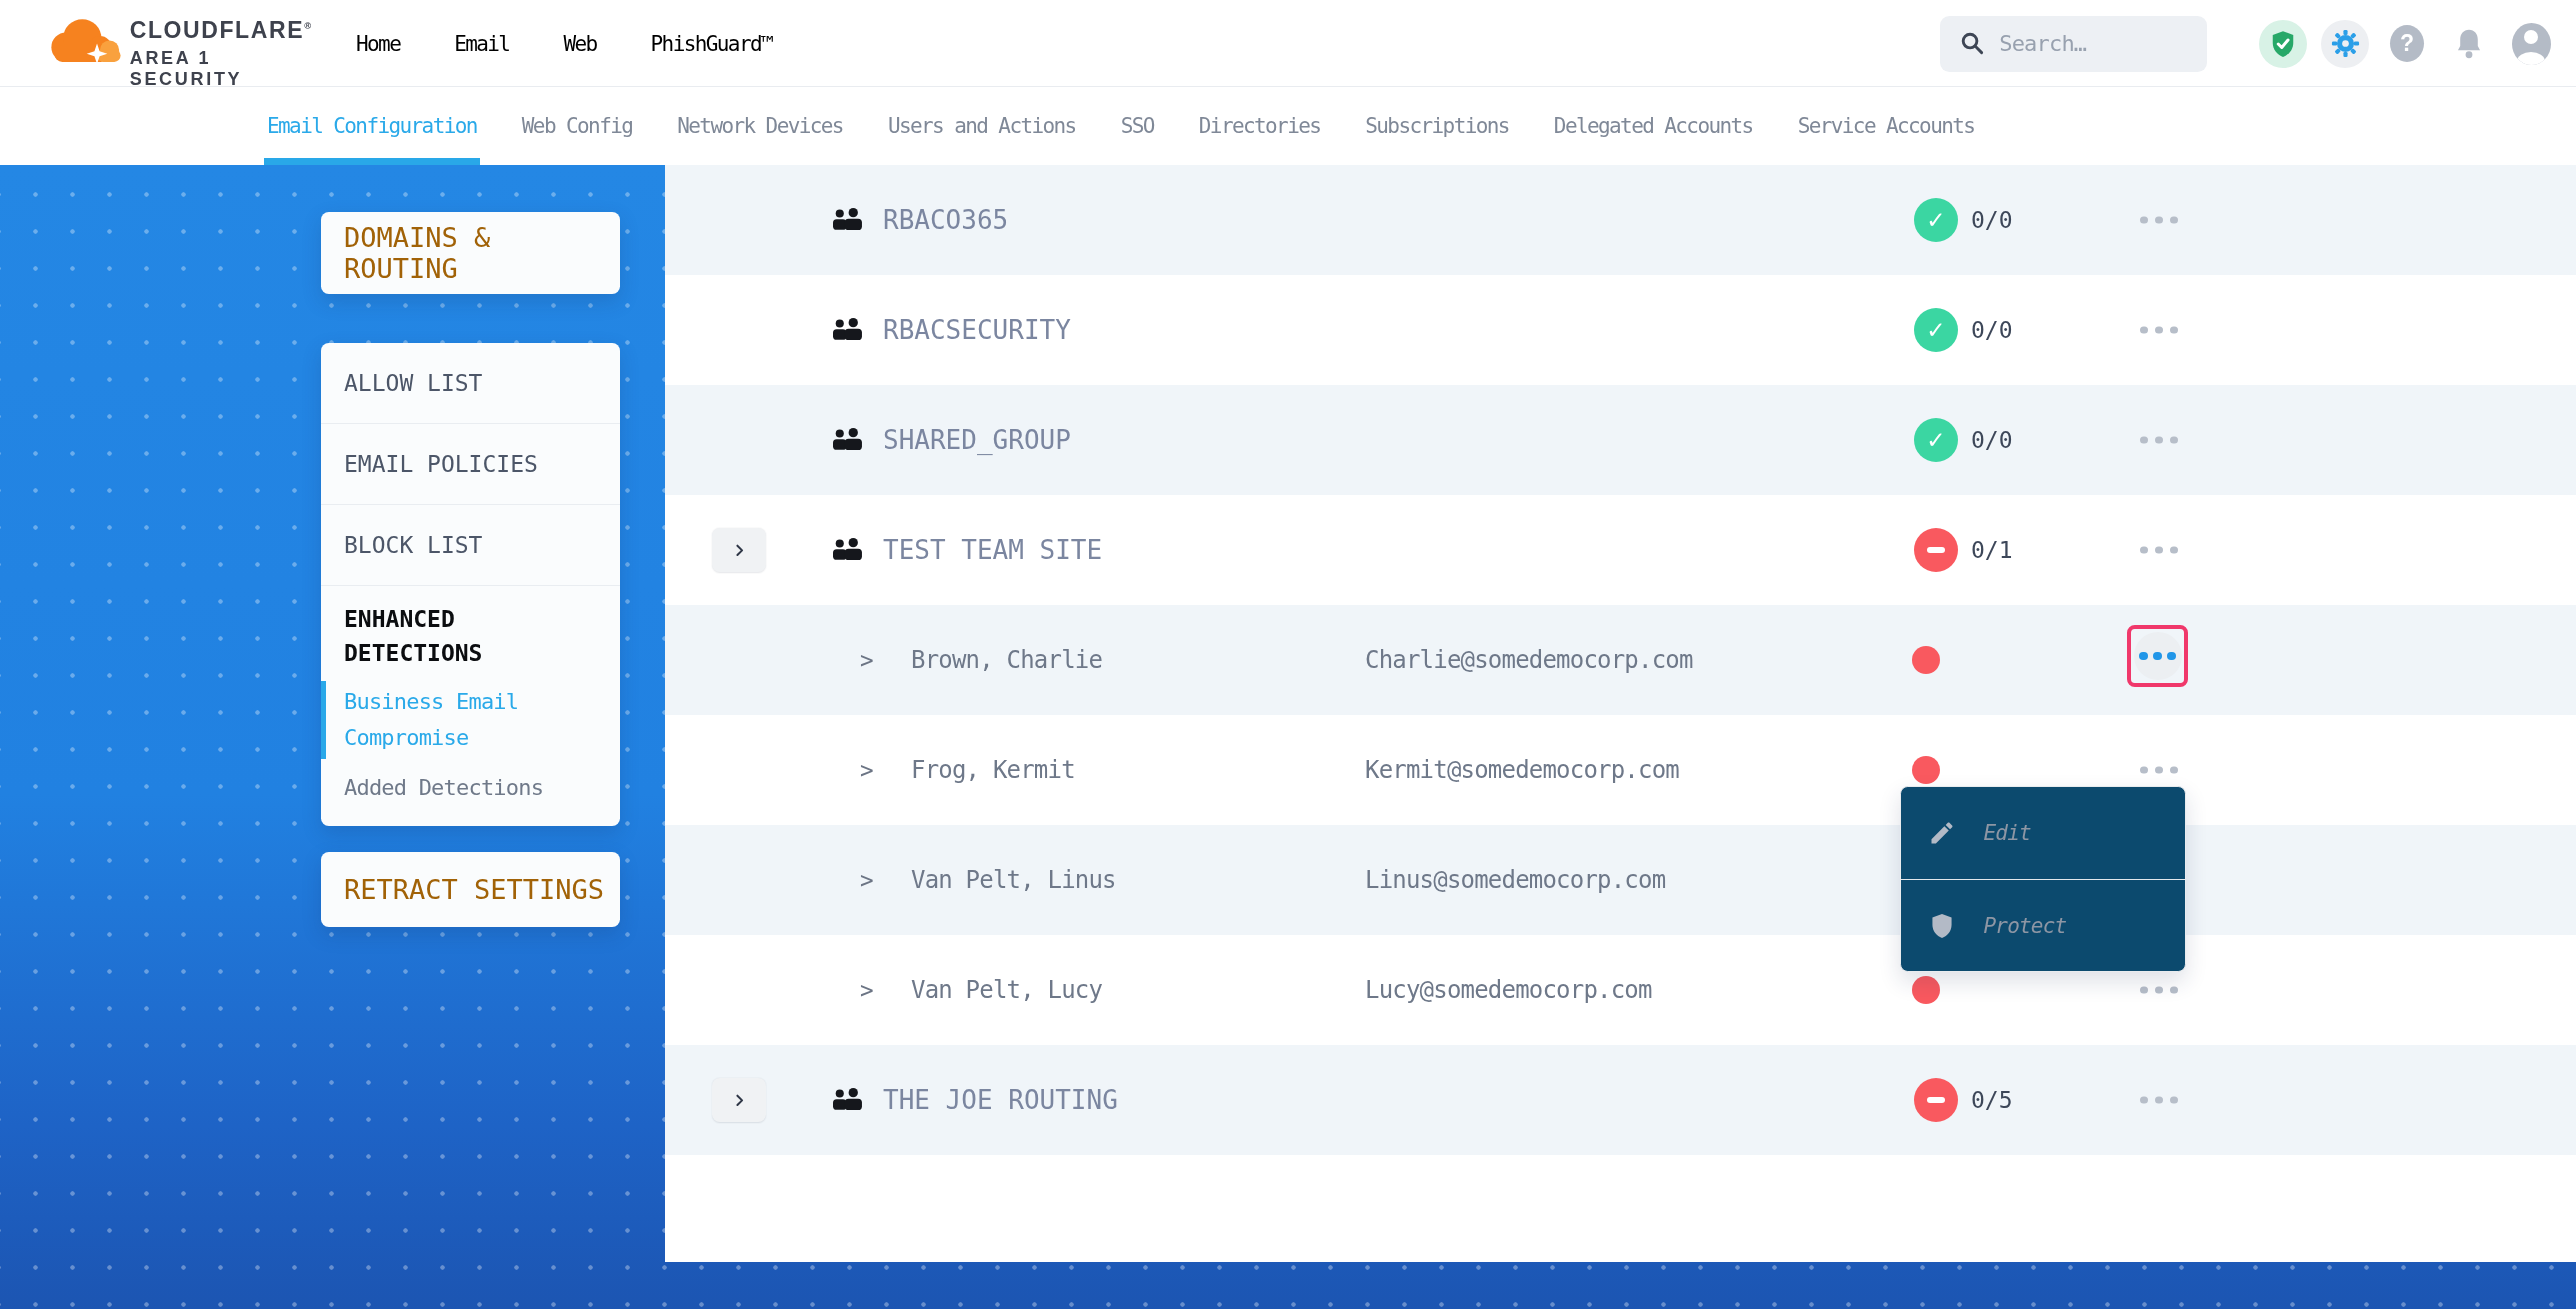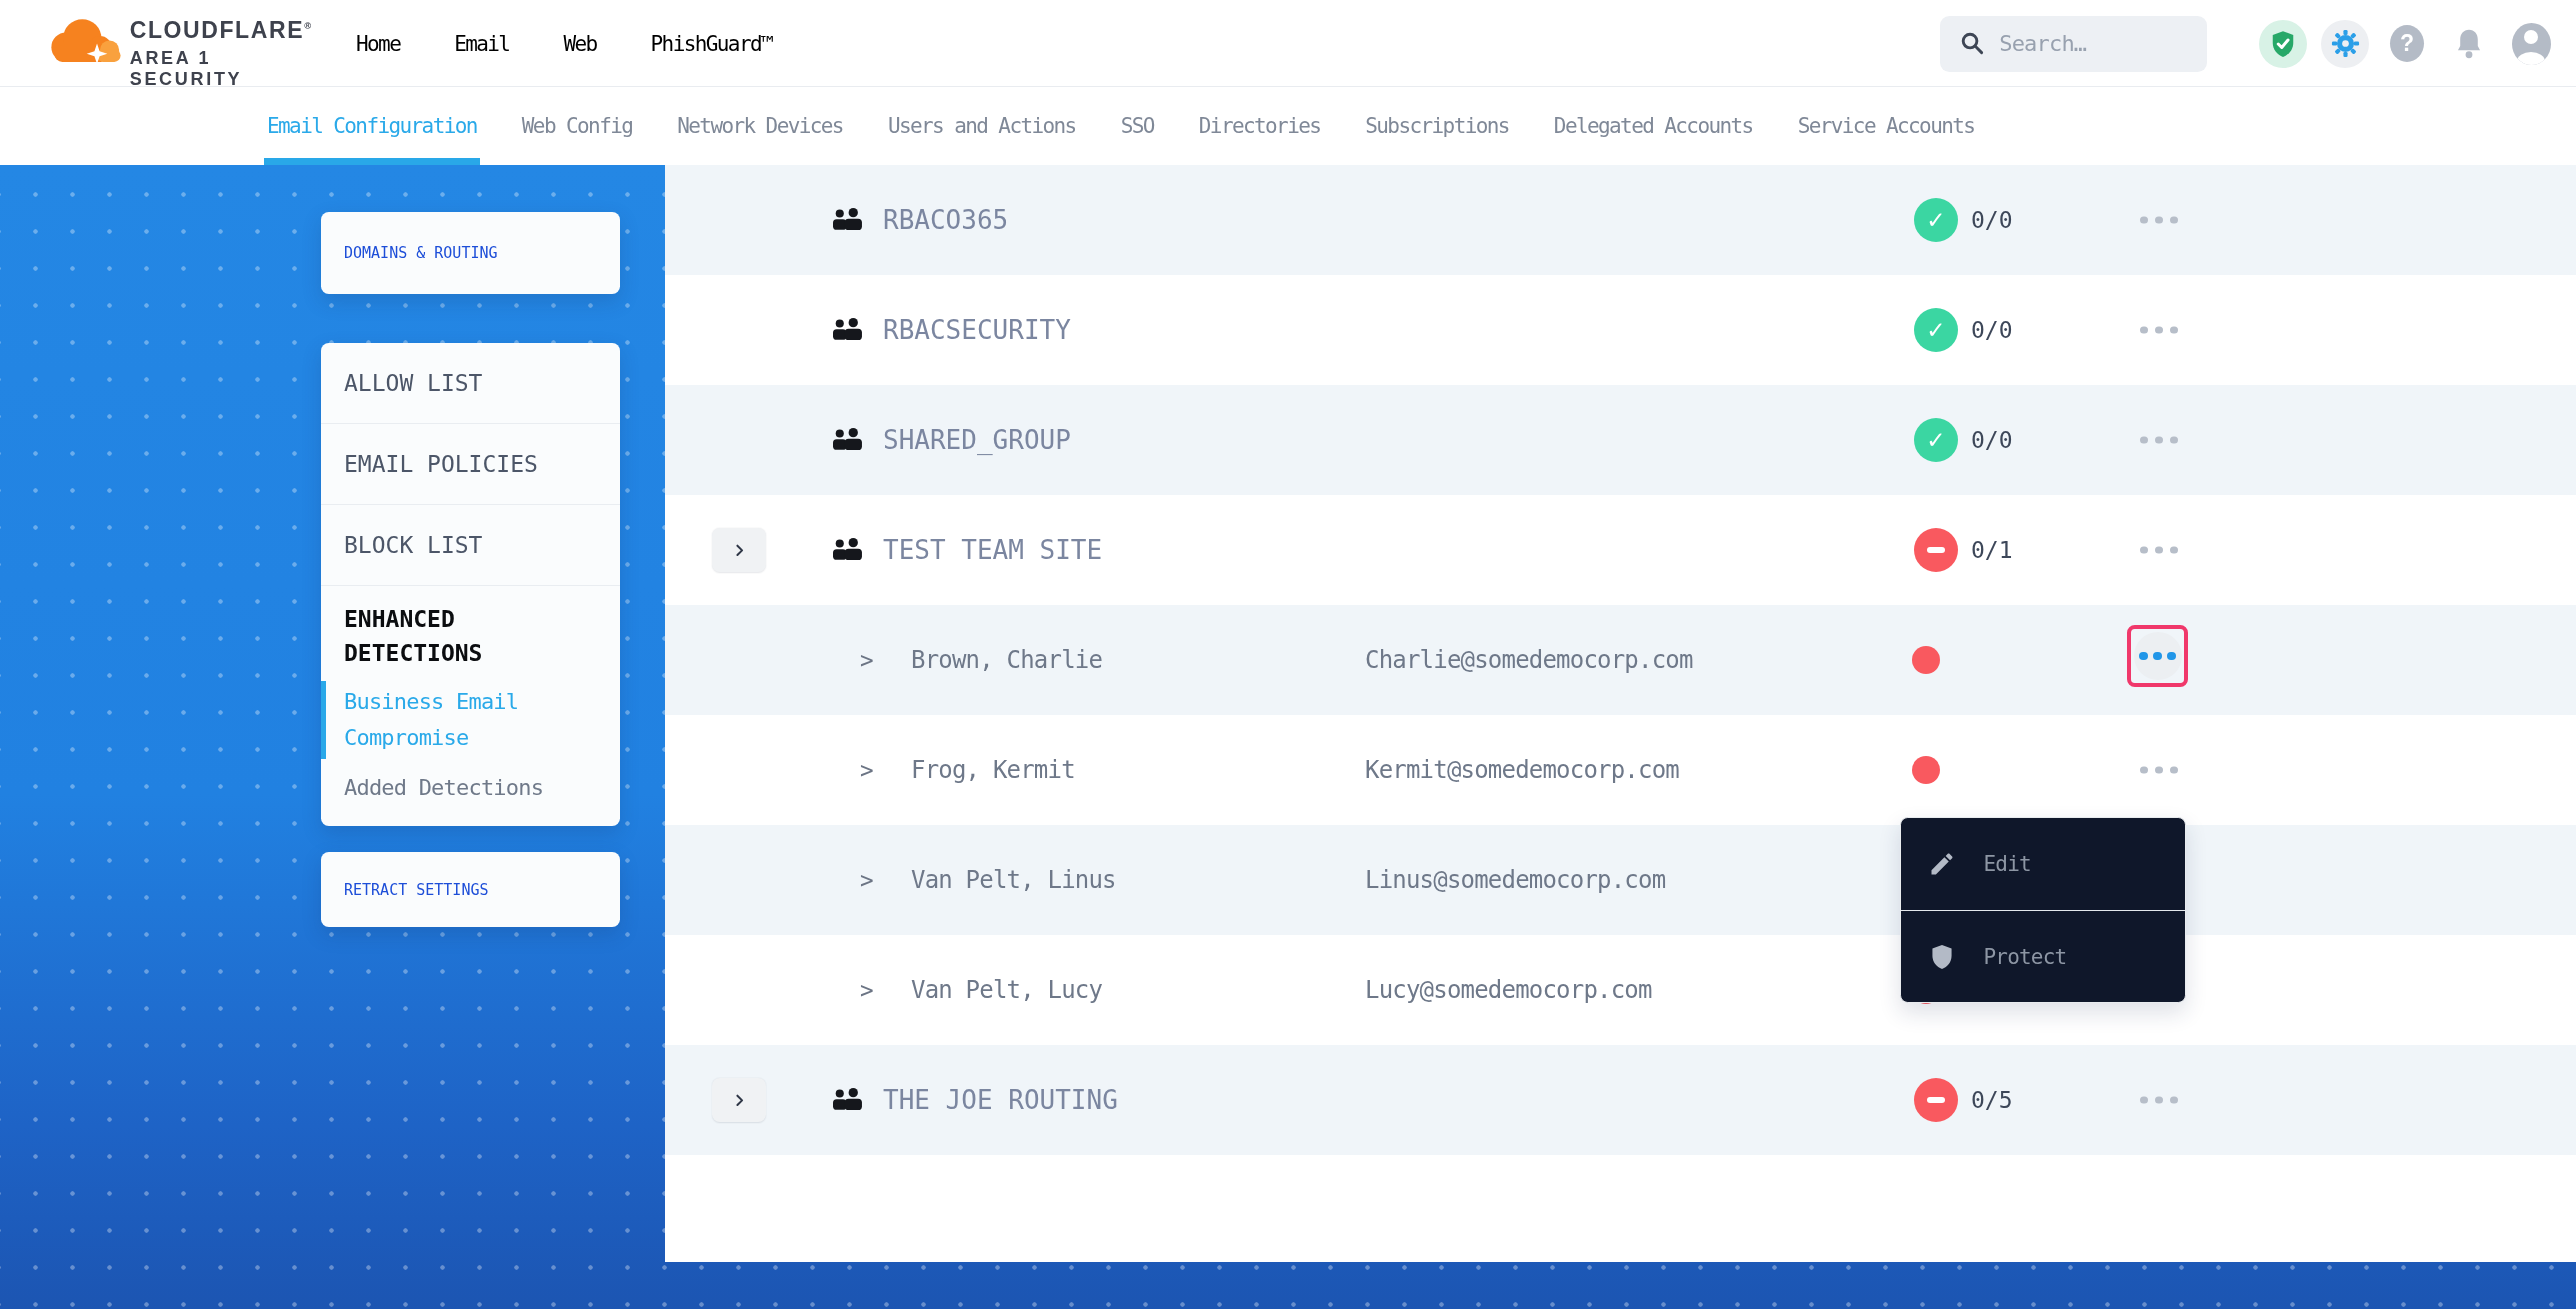--- a/index.html
+++ b/index.html
@@ -46,7 +46,7 @@
   .side-card { position:absolute; left:321px; width:299px; background:#FAFCFD; border-radius:7.8px; z-index:10; box-shadow:0 7.8px 18.7px rgba(20,48,100,0.18); }
   .card-domains { top:212px; height:82px; display:flex; align-items:center; padding-left:23px; }
   .card-retract { top:852px; height:75px; display:flex; align-items:center; padding-left:23px; }
-  .side-label { font-size:15px; letter-spacing:0px; color:#1d4ed8; cursor:pointer; }
+  .side-label { font-size:27px; letter-spacing:0px; color:#a16207; cursor:pointer; }
   .card-policies { top:343px; padding-bottom:20px; }
   .policy-item { height:81px; display:flex; align-items:center; padding-left:23px; border-bottom:0.8px solid #E9EDF1; font-size:23px; color:#4C5668; cursor:pointer; }
   .policy-section { position:relative; padding:15.6px 18.7px 0 23px; }

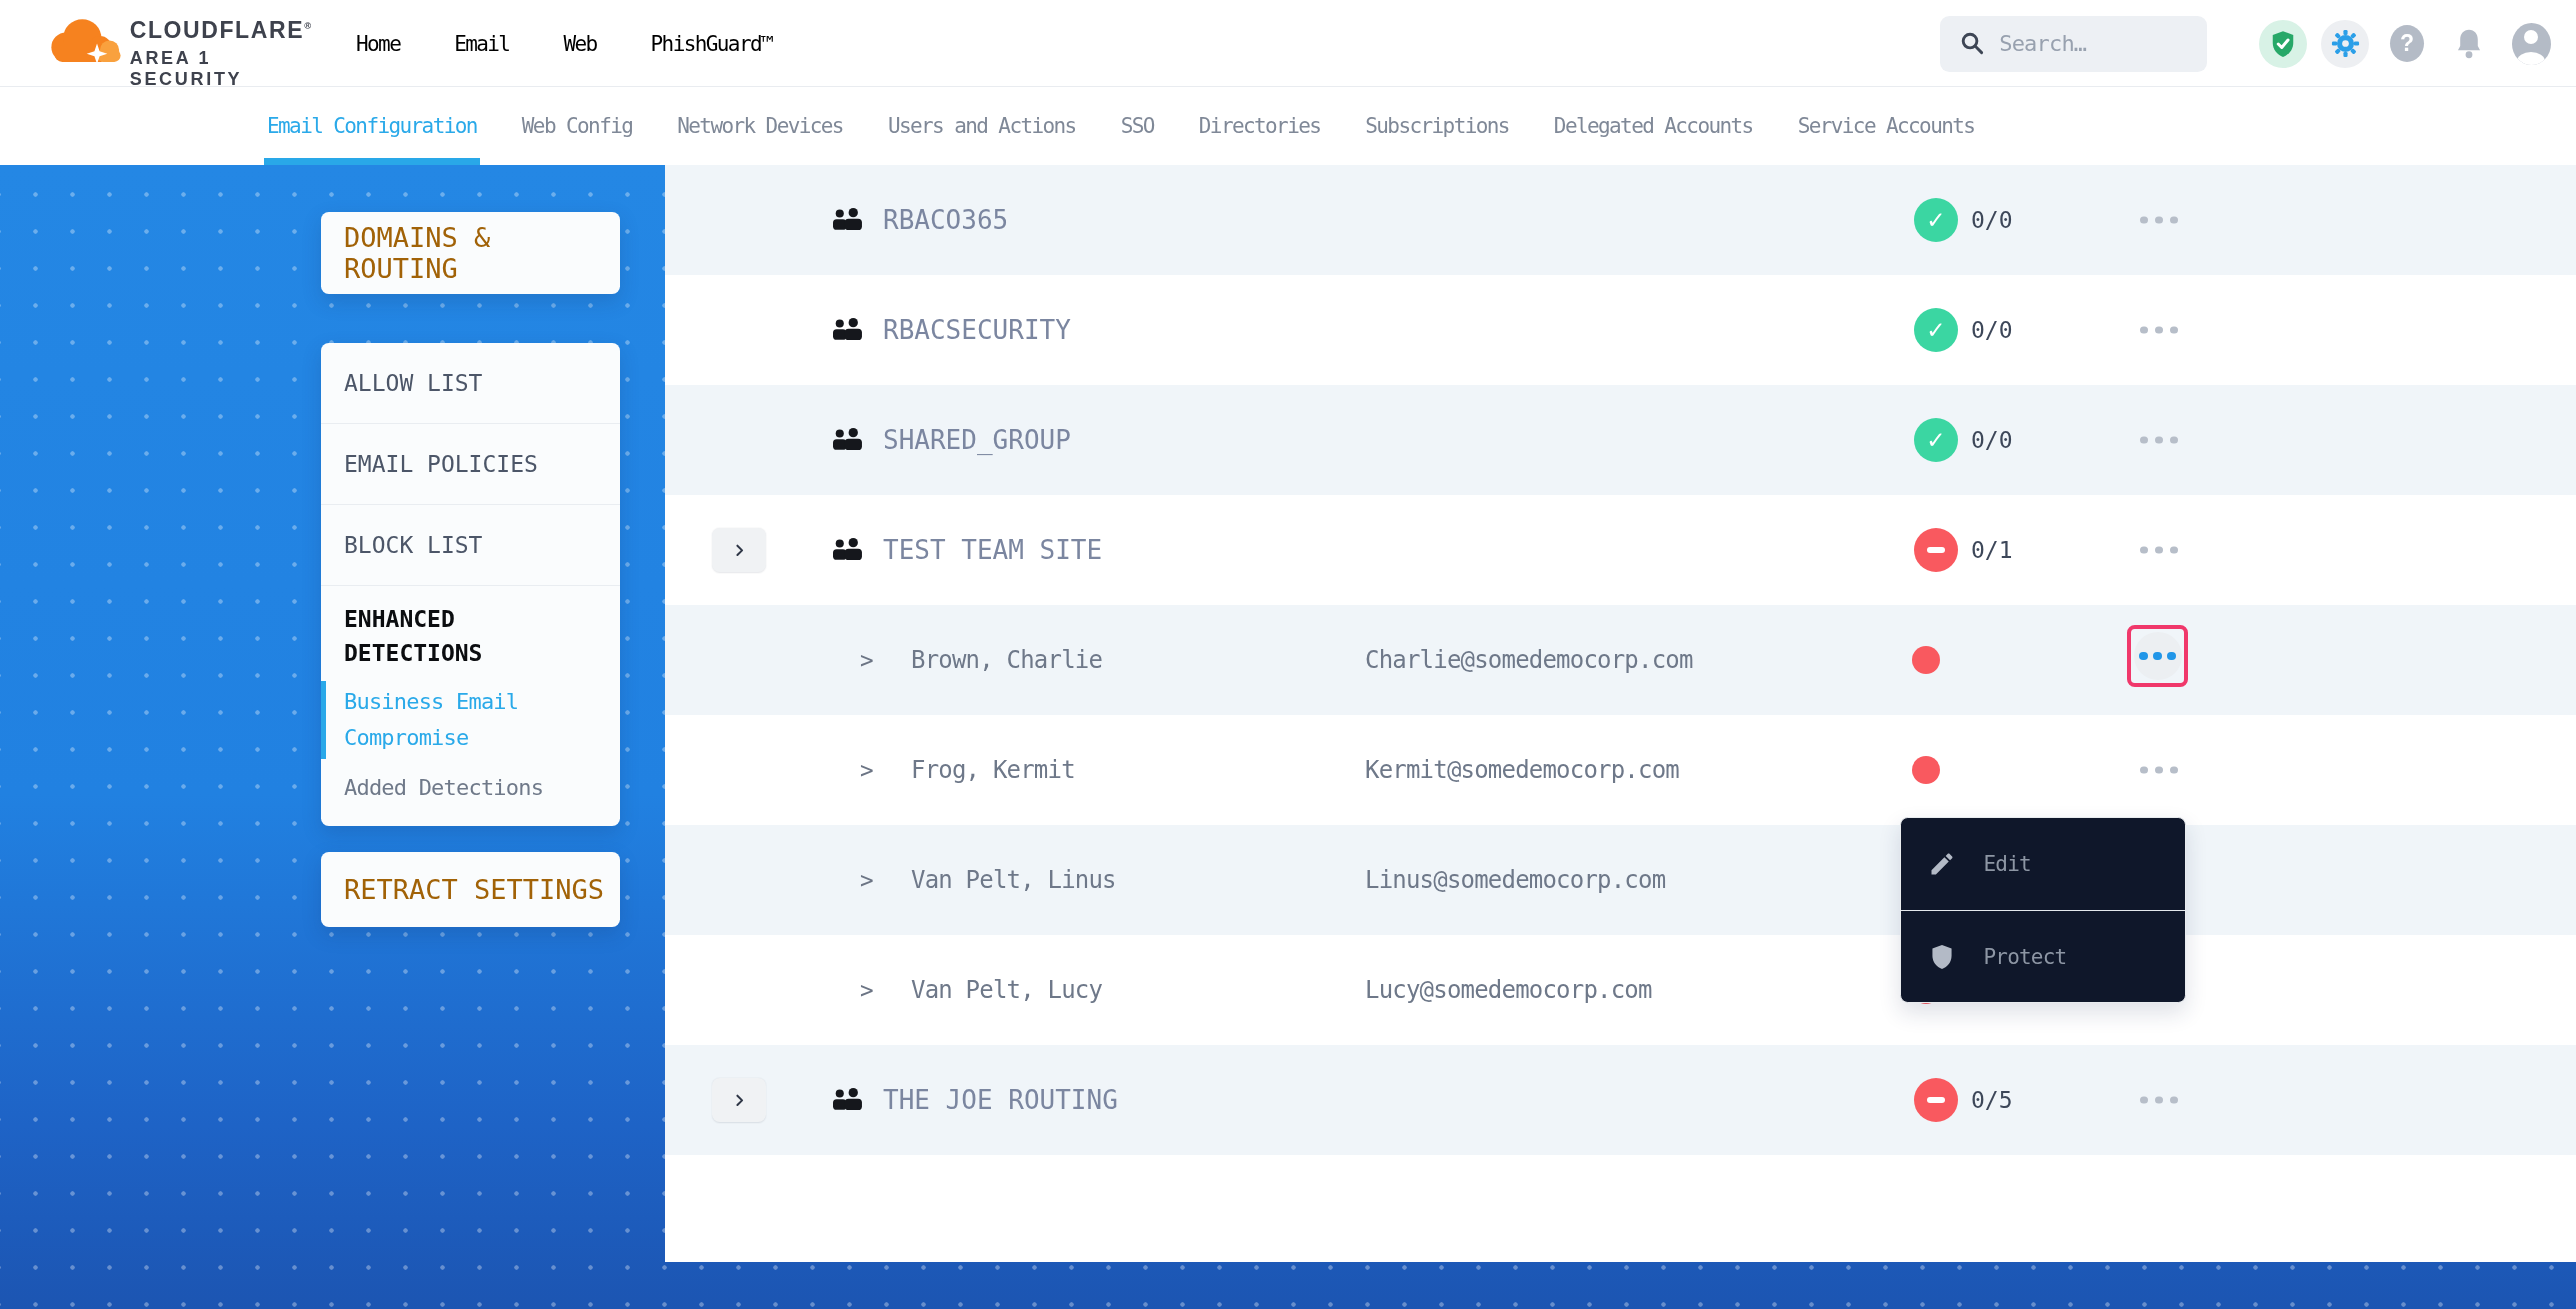--- a/index.html
+++ b/index.html
@@ -80,7 +80,7 @@
   .kebab-active-circle i { width:8.6px; height:8.6px; border-radius:50%; background:#2196E8; }
 
   
-  .ctx-menu { position:absolute; left:1900px; top:817px; width:286px; z-index:50; background:#0f172a; border:0.8px solid #E8EBEE; border-radius:7.8px; box-shadow:0 9.3px 22px rgba(25,45,85,0.14); }
+  .ctx-menu { position:absolute; left:1900px; top:786px; width:286px; z-index:50; background:#0c4a6e; border:0.8px solid #E8EBEE; border-radius:7.8px; box-shadow:0 9.3px 22px rgba(25,45,85,0.14);font-style:italic; }
   .ctx-item { height:92px; display:flex; align-items:center; padding-left:26.5px; cursor:pointer; }
   .ctx-item + .ctx-item { border-top:0.8px solid #E4E8EC; }
   .ctx-label { margin-left:28px; font-size:21px; letter-spacing:-0.8px; color:#8D96A4; }

